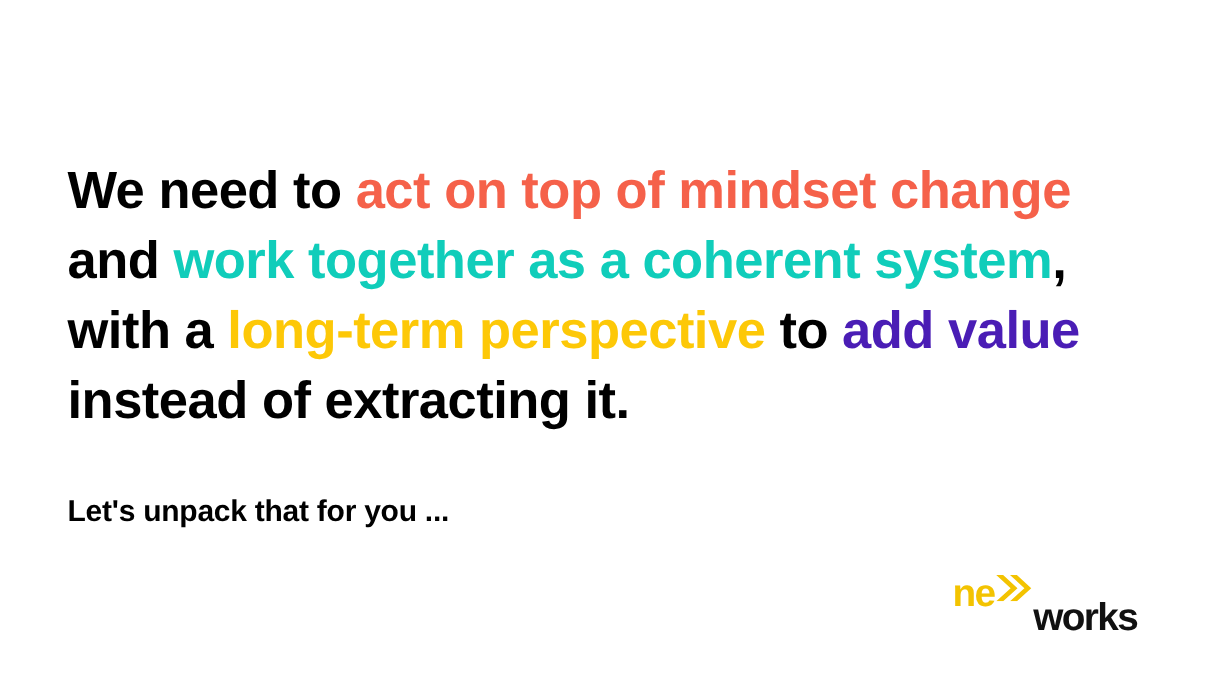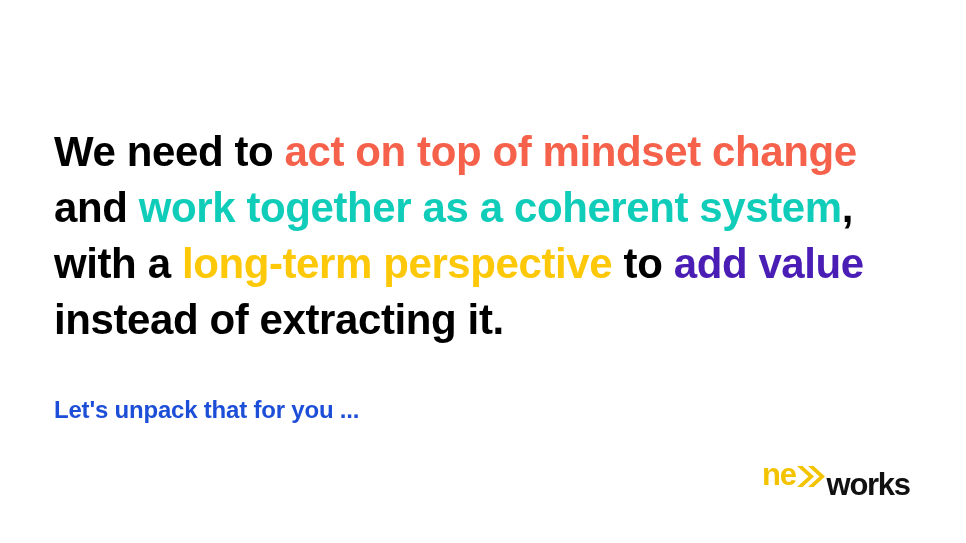--- a/index.html
+++ b/index.html
@@ -93,7 +93,7 @@
 
   <p class="headline"><span class="seg" style="color: rgb(0, 0, 0);">We need to </span><span class="seg" style="color: rgb(245, 97, 74);">act on top of mindset change</span><span class="seg" style="color: rgb(0, 0, 0);"> and </span><span class="seg" style="color: rgb(16, 205, 186);">work together as a coherent system</span><span class="seg" style="color: rgb(0, 0, 0);">, with a </span><span class="seg" style="color: rgb(253, 200, 7);">long-term perspective</span><span class="seg" style="color: rgb(0, 0, 0);"> to </span><span class="seg" style="color: rgb(74, 29, 181);">add value</span><span class="seg" style="color: rgb(0, 0, 0);"> instead of extracting it.</span></p>
 
-  <p class="subtitle" style="color: #1d4ed8;">Let's unpack that for you ...</p>
+  <p class="subtitle" style="color: #000000;">Let's unpack that for you ...</p>
 
   <div class="logo">
     <span class="logo-ne" style="color: rgb(243, 195, 0);">ne</span>

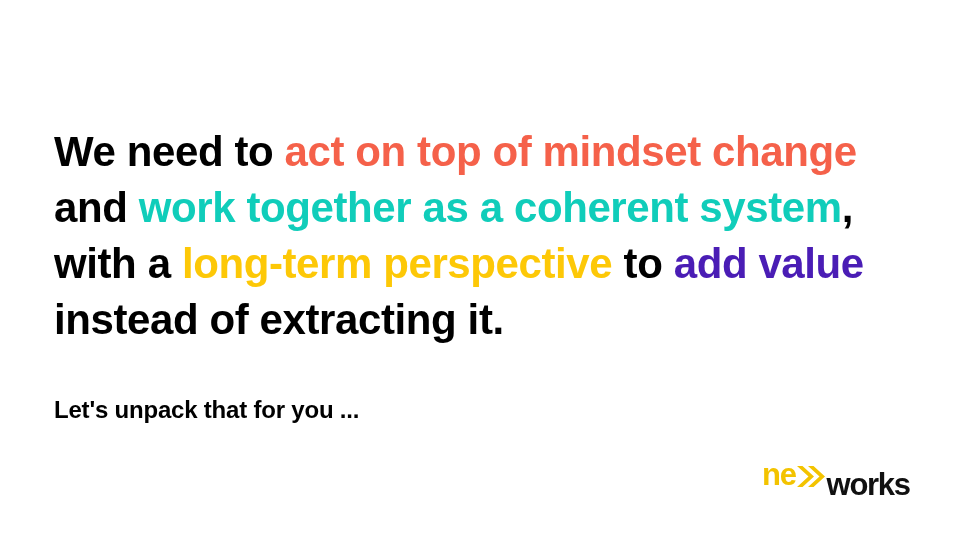--- a/index.html
+++ b/index.html
@@ -61,7 +61,7 @@
     top: 459px;
     height: 32px;
     display: flex;
-    align-items: center;
+    align-items: flex-start;
   }
   .logo-ne,
   .logo-works {

